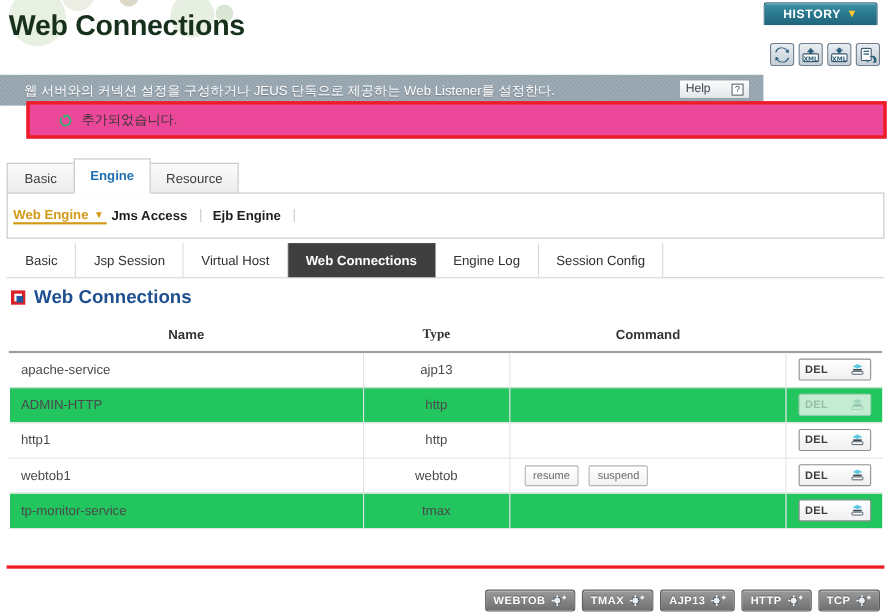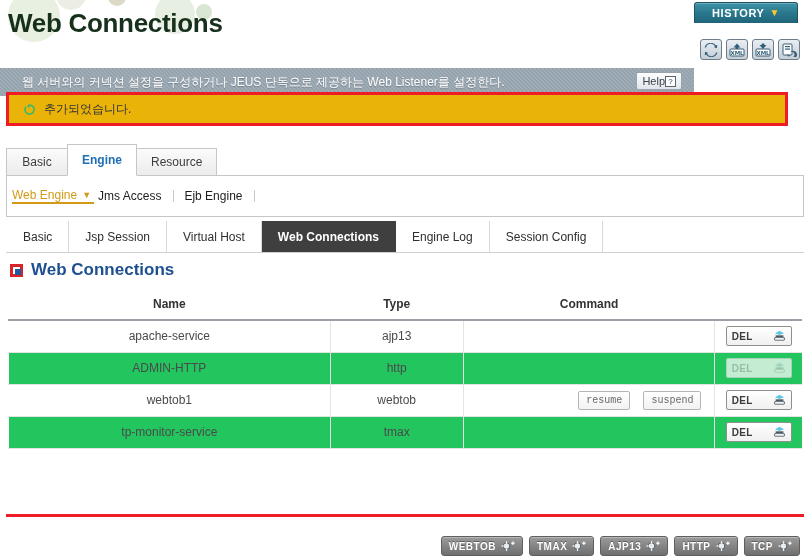--- a/index.html
+++ b/index.html
@@ -94,7 +94,7 @@
     background: linear-gradient(to bottom, #fdfdfd, #e2e6ea);
     border: 1px solid #97a3ad;
     border-radius: 2px;
-    display: flex; align-items: center; gap: 0;
+    display: flex; align-items: center; gap: 19px;
     font-size: 11px; color: #3a4450;
   }
   .help-q {

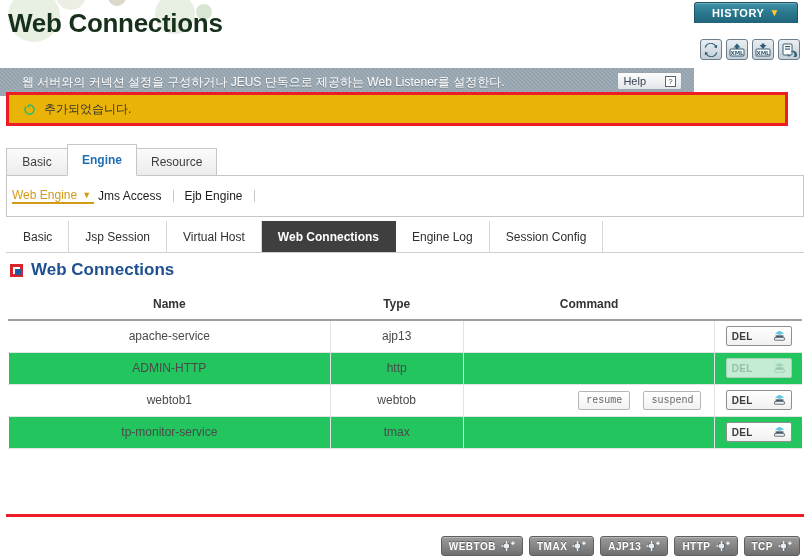--- a/index.html
+++ b/index.html
@@ -107,11 +107,11 @@
 
   
   .alert-wrap {
-    position: absolute; left: 6px; top: 92px;
+    position: absolute; left: 24px; top: 92px;
     width: 782px; height: 34px;
     border: 3px solid #ee1c24;
-    background: #eab308;
-    display: flex; align-items: center;
+    background: #ec4899;
+    display: flex; align-items: center; padding-left: 12px;
   }
   .alert-icon {
     margin-left: 14px; width: 13px; height: 13px;

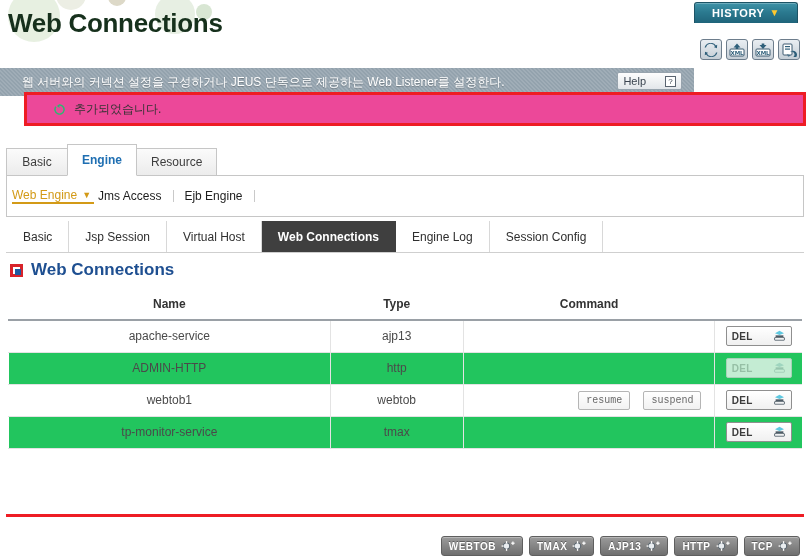--- a/index.html
+++ b/index.html
@@ -163,7 +163,7 @@
   }
   .subnav .item {
     display: flex; align-items: center;
-    color: #1d1d1d; font-weight: normal;
+    color: #1d1d1d; font-weight: bold;
     padding: 0 10px 0 0;
   }
   .subnav .item.active {

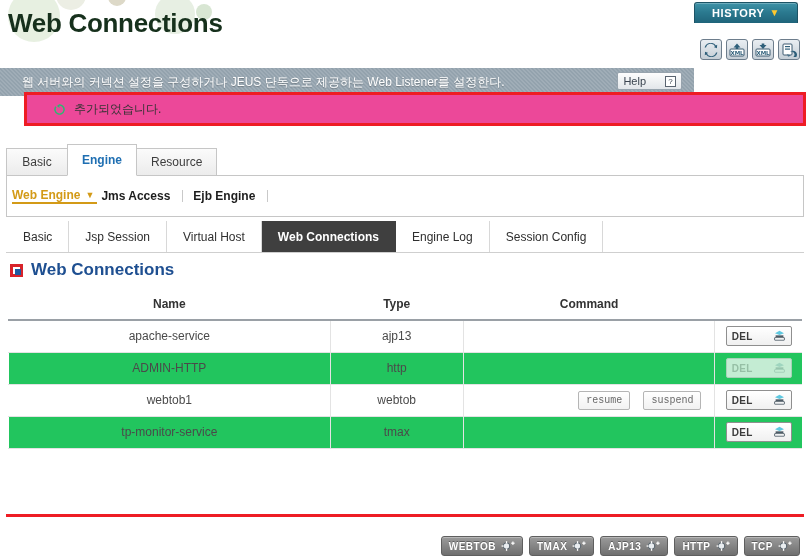--- a/index.html
+++ b/index.html
@@ -254,7 +254,7 @@
   .tbl td.c-cmd  { width: 252px; text-align: right; font-family: Liberation Mono, monospace; }
   .tbl td.c-act  { width: 87px;  text-align: center; border-right: none; }
   .tbl th.c-name { width: 322px; }
-  .tbl th.c-type { width: 133px; }
+  .tbl th.c-type { width: 133px; font-family: Liberation Serif, serif; }
   .tbl th.c-cmd  { width: 252px; }
   .tbl th.c-act  { width: 87px;  }
   .tbl tr.alt td { background: #22c55e; }

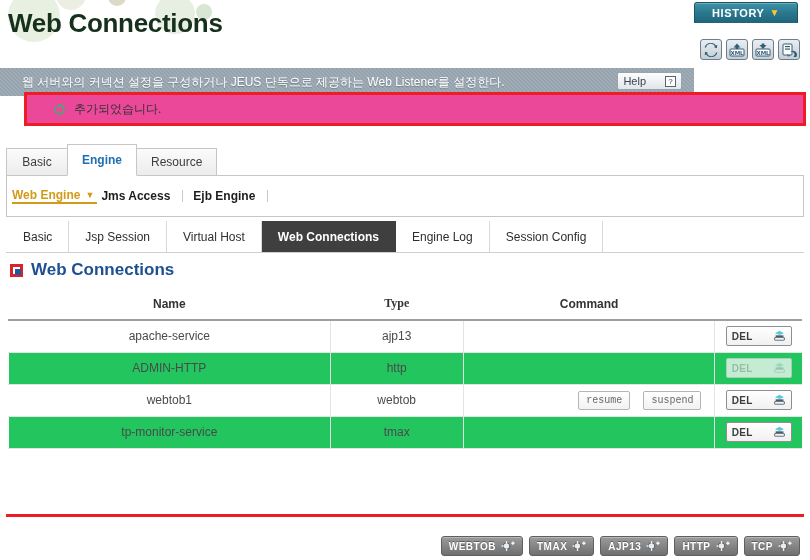--- a/index.html
+++ b/index.html
@@ -249,7 +249,7 @@
     padding: 0 10px;
     background: #ffffff;
   }
-  .tbl td.c-name { width: 322px; text-align: center; border-left: 1px solid #ffffff; }
+  .tbl td.c-name { width: 322px; text-align: left; border-left: 1px solid #ffffff; }
   .tbl td.c-type { width: 133px; text-align: center; }
   .tbl td.c-cmd  { width: 252px; text-align: right; font-family: Liberation Mono, monospace; }
   .tbl td.c-act  { width: 87px;  text-align: center; border-right: none; }

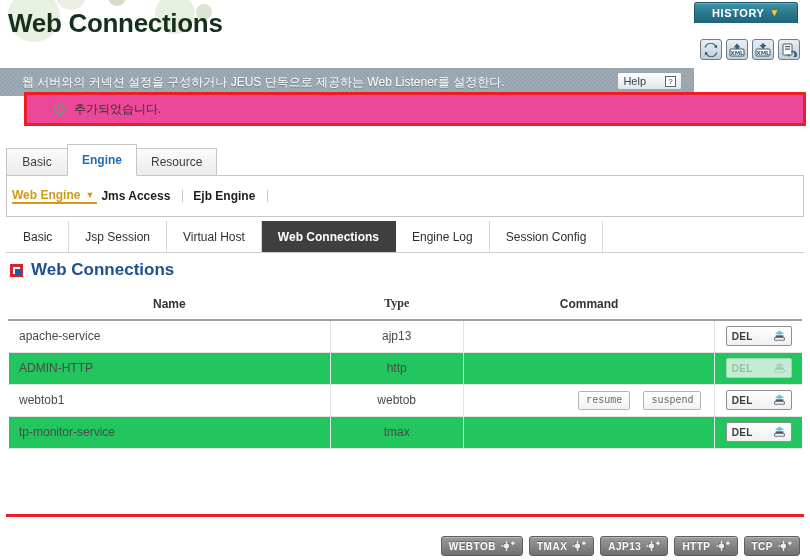--- a/index.html
+++ b/index.html
@@ -475,6 +475,21 @@
         </td>
       </tr>
       <tr>
+        <td class="c-name">http1</td>
+        <td class="c-type">http</td>
+        <td class="c-cmd"></td>
+        <td class="c-act">
+          <span class="del-btn">
+            <span>DEL</span>
+            <svg width="13" height="12" viewBox="0 0 13 12">
+              <path d="M6.5 0.8 11 3.2 6.5 5 2 3.2z" fill="#5fc8e0"></path>
+              <rect x="2.6" y="5.4" width="7.8" height="1.5" fill="#3b4a55"></rect>
+              <rect x="1.6" y="7.6" width="9.8" height="2.6" rx=".4" fill="#ffffff" stroke="#3b4a55" stroke-width=".8"></rect>
+            </svg>
+          </span>
+        </td>
+      </tr>
+      <tr>
         <td class="c-name">webtob1</td>
         <td class="c-type">webtob</td>
         <td class="c-cmd">

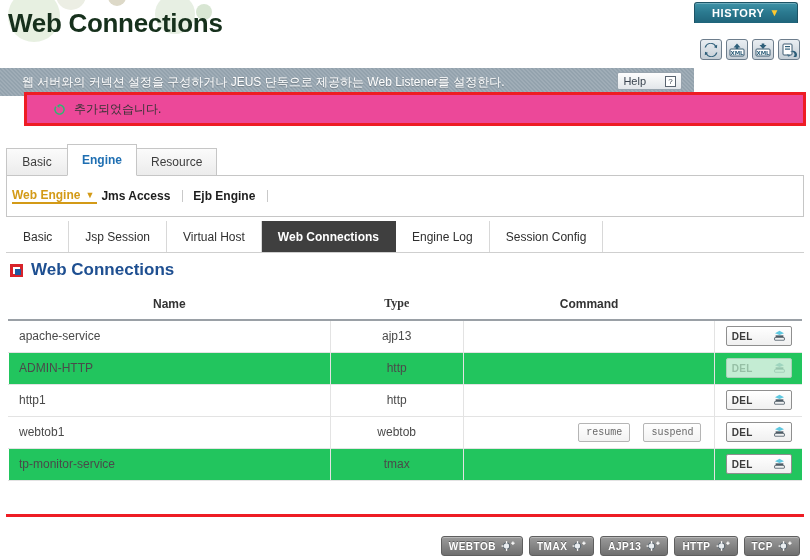--- a/index.html
+++ b/index.html
@@ -251,7 +251,7 @@
   }
   .tbl td.c-name { width: 322px; text-align: left; border-left: 1px solid #ffffff; }
   .tbl td.c-type { width: 133px; text-align: center; }
-  .tbl td.c-cmd  { width: 252px; text-align: right; font-family: Liberation Mono, monospace; }
+  .tbl td.c-cmd  { width: 252px; text-align: left; }
   .tbl td.c-act  { width: 87px;  text-align: center; border-right: none; }
   .tbl th.c-name { width: 322px; }
   .tbl th.c-type { width: 133px; font-family: Liberation Serif, serif; }

